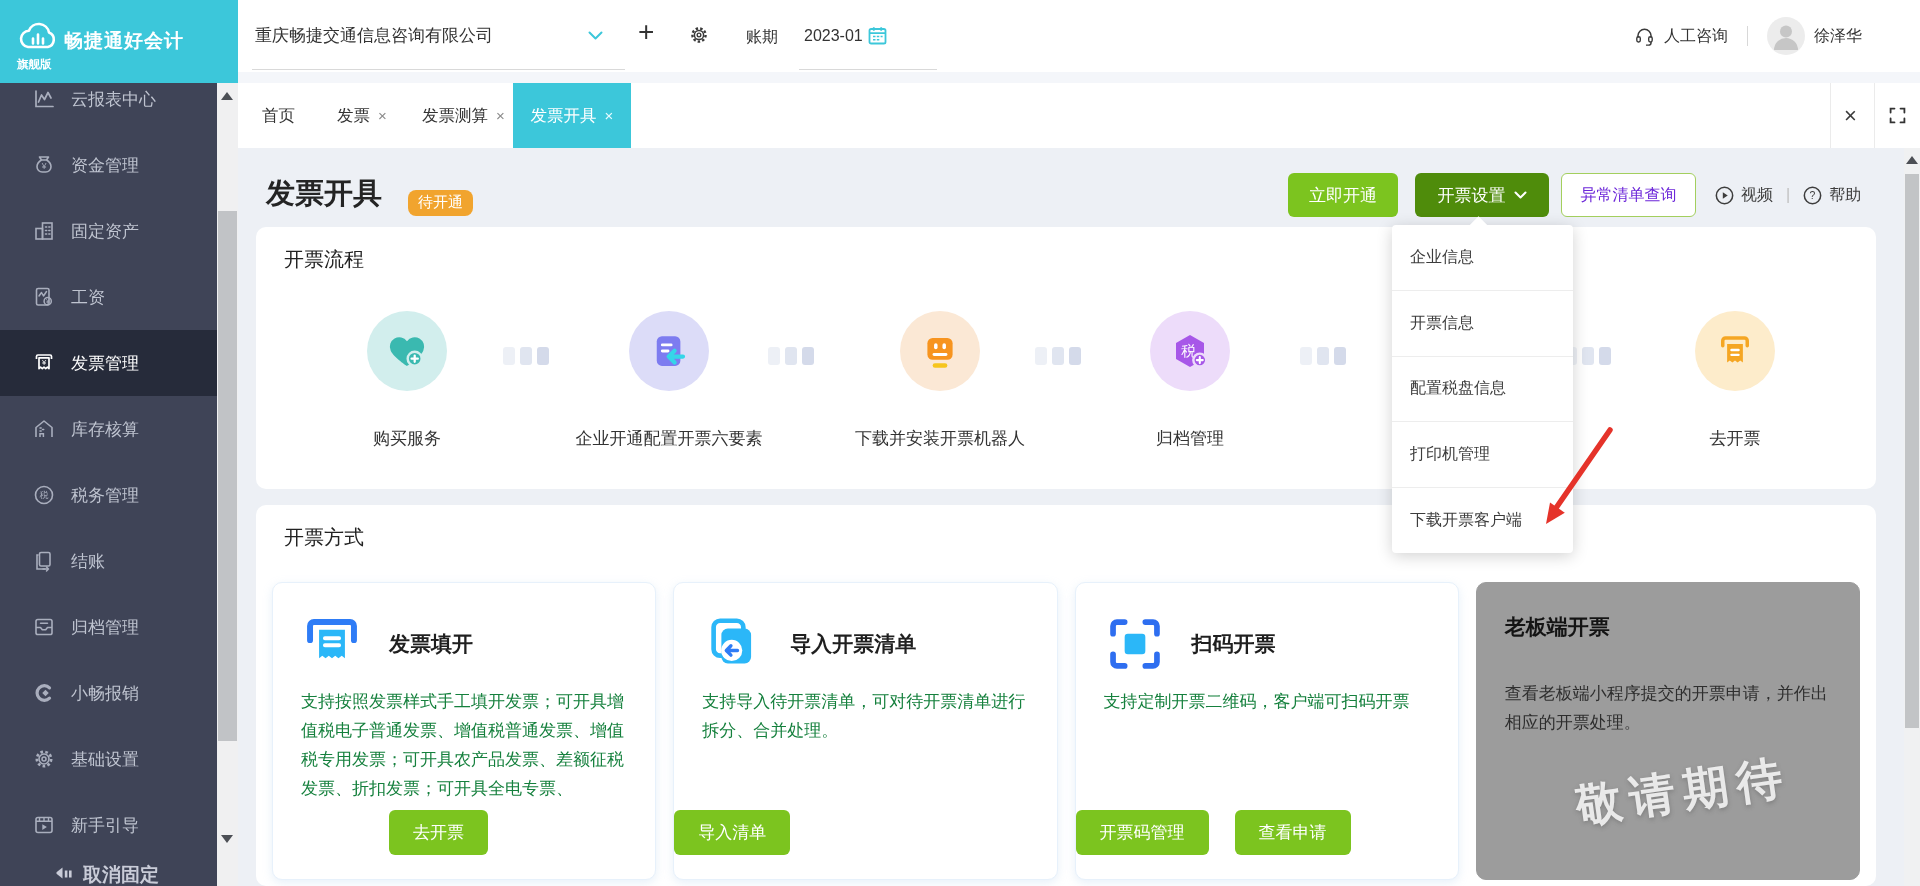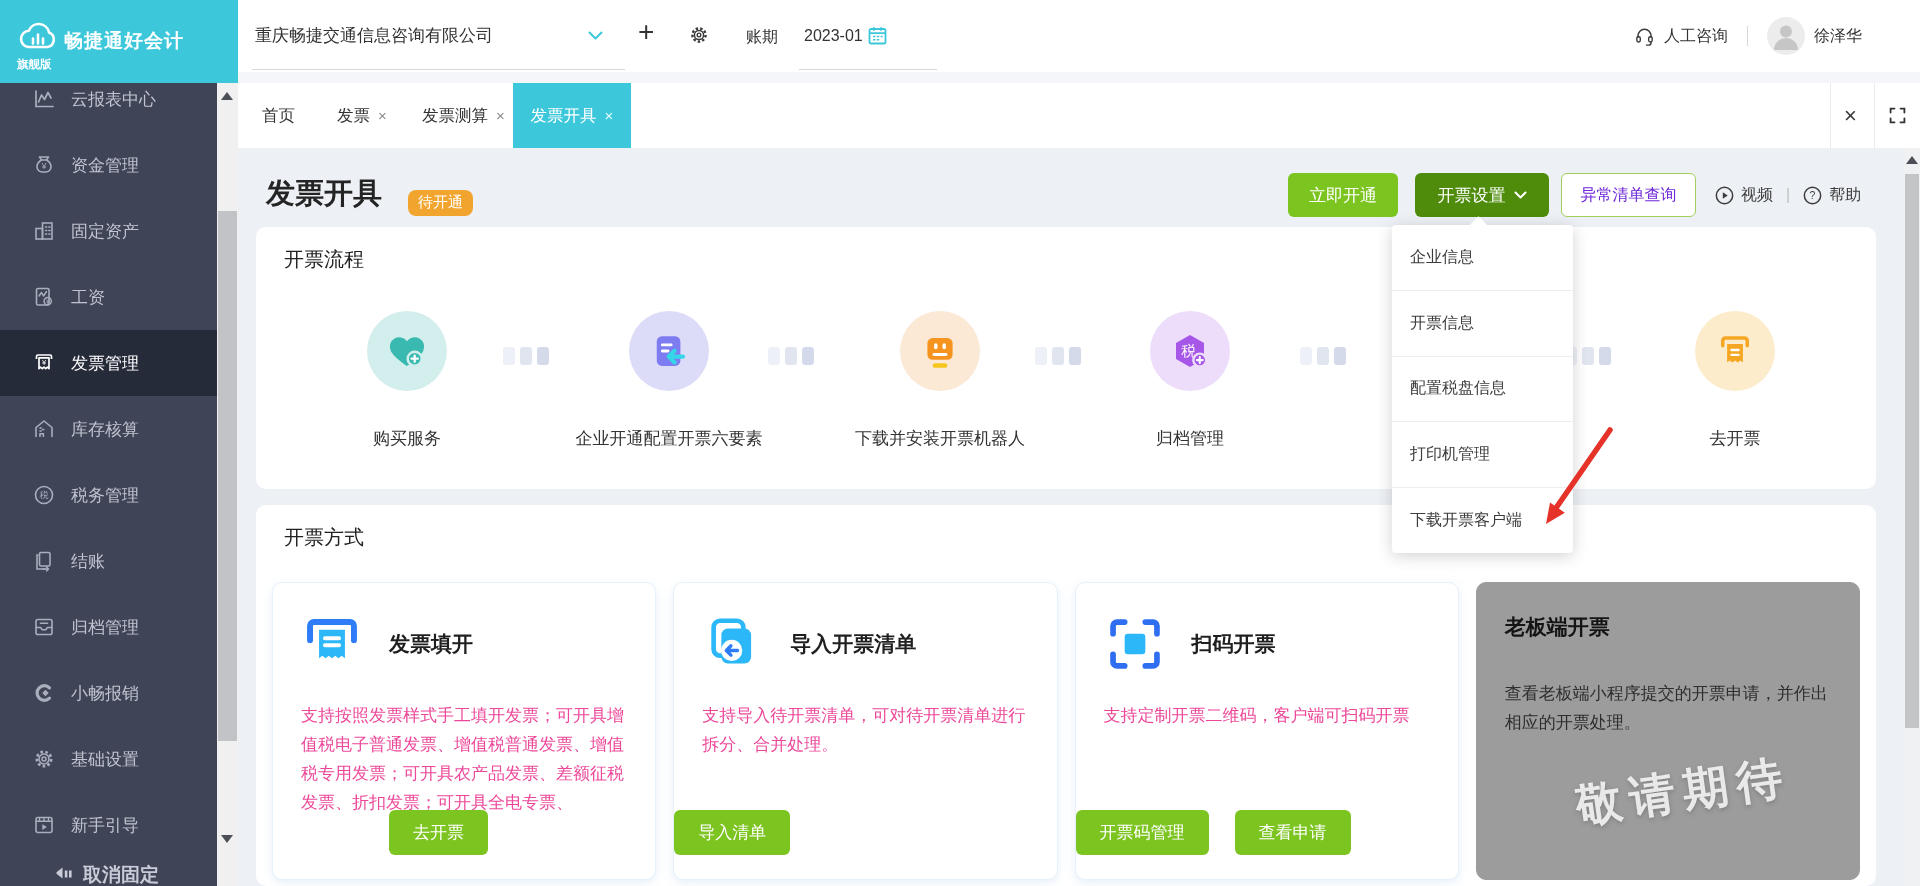--- a/index.html
+++ b/index.html
@@ -76,7 +76,7 @@
   .card{flex:1;position:relative;background:#fff;border:1px solid #e7f1fb;border-radius:10px;box-shadow:0 3px 10px rgba(170,200,235,.28);padding:30px 28px 0}
   .card .crow{display:flex;align-items:center;gap:26px}
   .card .ctitle{font-size:21px;font-weight:bold;color:#1f1f1f}
-  .card .cdesc{margin-top:26px;font-size:17px;line-height:29px;color:#ec4899}
+  .card .cdesc{margin-top:12px;font-size:17px;line-height:29px;color:#15803d}
   .cbtn{position:absolute;bottom:24px;background:#7cc41f;color:#fff;border:none;border-radius:6px;font-size:17px;font-family:inherit;padding:11px 24px;cursor:pointer;white-space:nowrap}
   .card.c1 .cbtn{left:116px}
   .card .btnrow{position:absolute;bottom:24px;left:0;right:0;display:flex;justify-content:flex-start;gap:26px}

